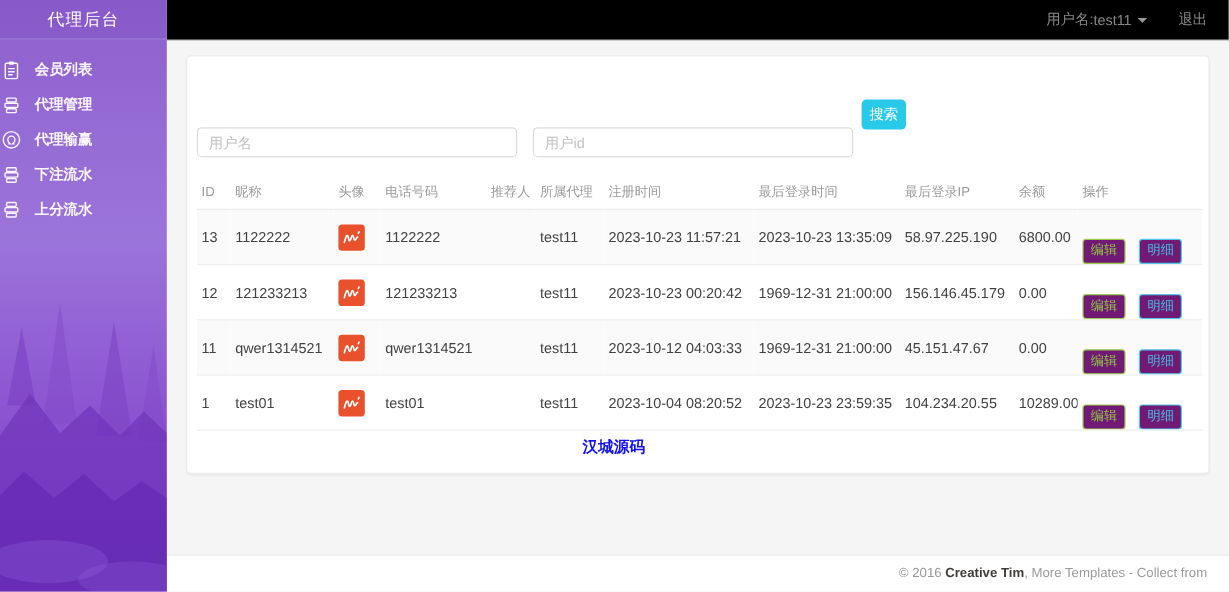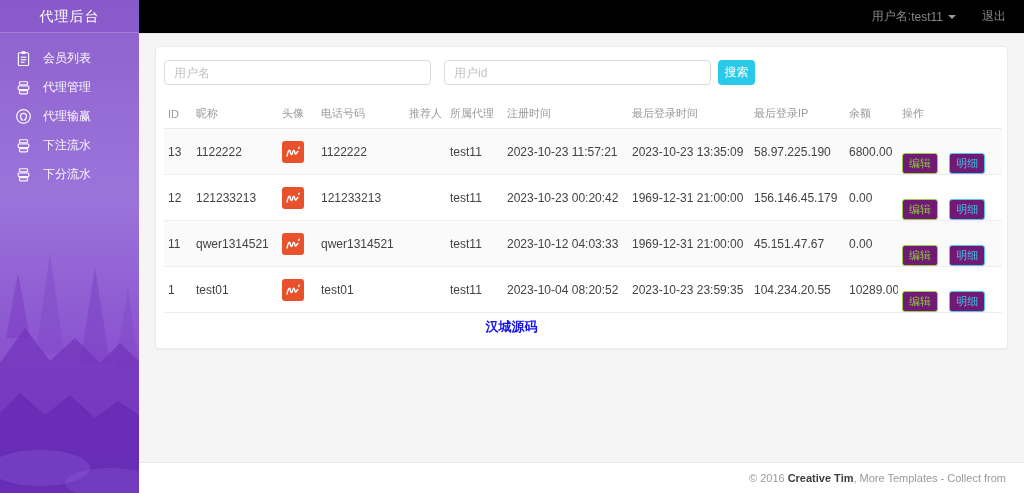--- a/index.html
+++ b/index.html
@@ -15,8 +15,8 @@
     font-size:14px; letter-spacing:1px; background:rgba(120,70,190,0.25);
     border-bottom:1px solid rgba(255,255,255,0.22); z-index:2; }
   .nav { position:relative; z-index:2; padding-top:11px; }
-  .nav-item { display:flex; align-items:center; height:29px; padding-left:14px;
-    cursor:pointer; opacity:0.95; }
+  .nav-item { display:flex; align-items:center; height:29px; 
+    cursor:pointer; opacity:0.95;font-weight:bold; }
   .nav-item .icon { width:18px; height:18px; display:flex; align-items:center; justify-content:center; }
   .nav-item .icon svg { width:17px; height:17px; stroke:#fff; fill:none; stroke-width:1.1; }
   .nav-item .label { margin-left:11px; font-size:12px; }

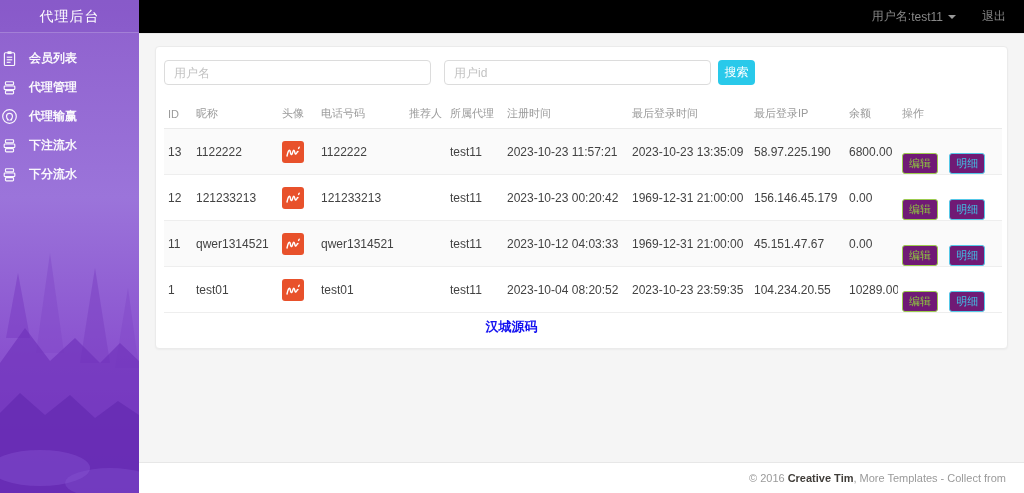--- a/index.html
+++ b/index.html
@@ -40,7 +40,7 @@
   .search-row { display:flex; align-items:center; margin-bottom:17px; }
   .search-input { width:267px; height:25px; border:1px solid #dcdcdc; border-radius:4px;
     padding:0 9px; font-size:12px; color:#444; outline:none;
-    font-family:"Liberation Sans","DejaVu Sans",sans-serif; }
+    font-family:"Liberation Sans","DejaVu Sans",sans-serif;margin-top:46px; }
   .search-input::placeholder { color:#c2c2c2; }
   .search-input + .search-input { margin-left:13px; }
   .search-btn { margin-left:7px; width:37px; height:25px; background:#29c9ea; color:#fff;

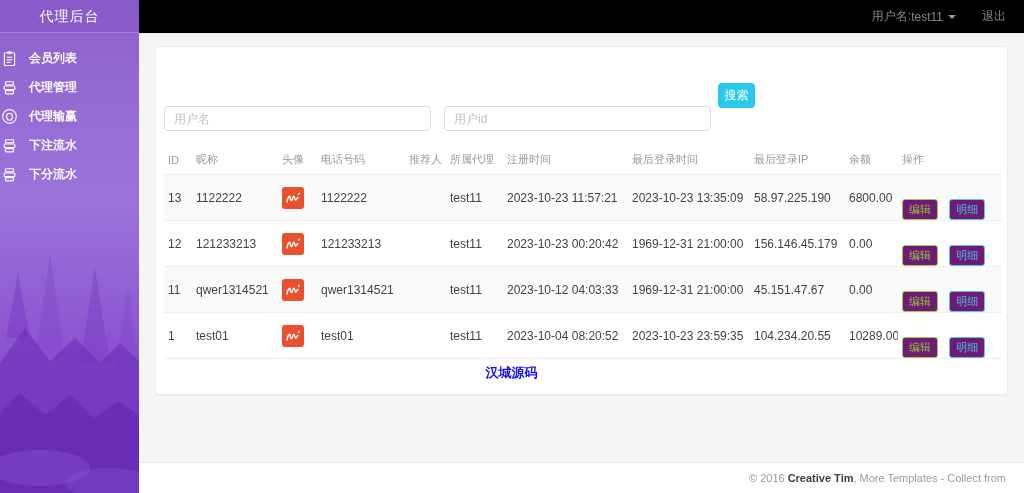--- a/index.html
+++ b/index.html
@@ -146,7 +146,7 @@
             <rect x="4.2" y="11" width="7.6" height="3" rx="0.8"></rect>
           </svg>
       </span>
-      <span class="label">下分流水</span>
+      <span class="label">上分流水</span>
     </div>
   </div>
 </div>

